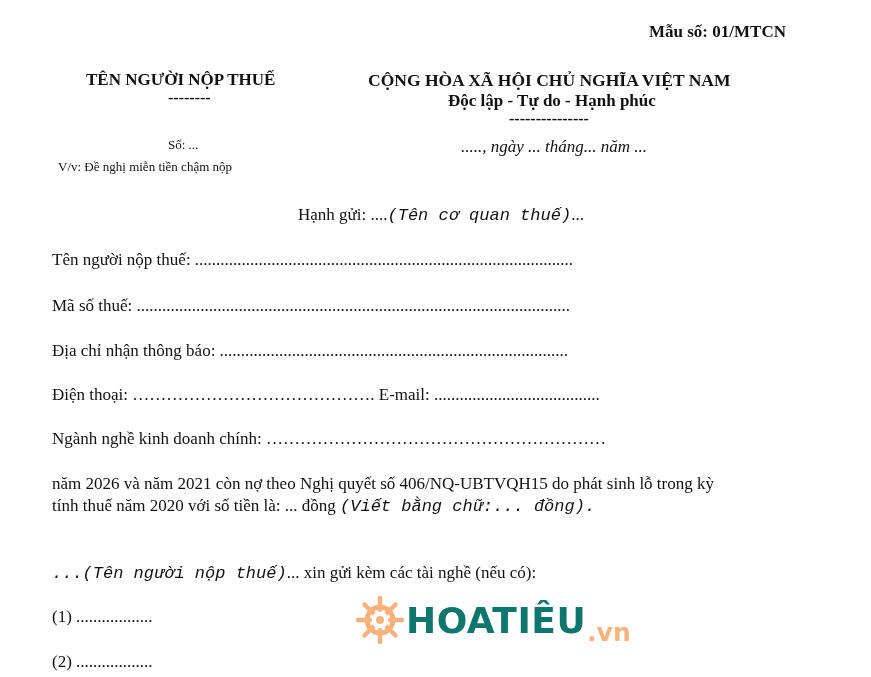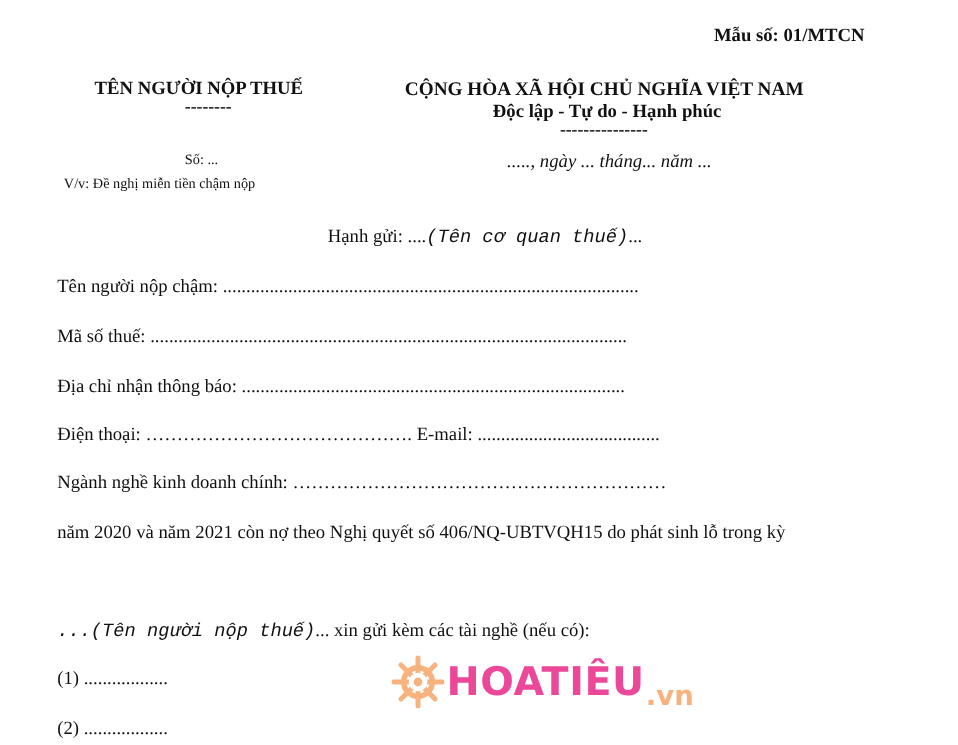--- a/index.html
+++ b/index.html
@@ -51,7 +51,7 @@
 </div>
 
 <div class="abs field f1">
-  <span>Tên người nộp chậm:</span><span> .........................................................................................</span>
+  <span>Tên người nộp thuế:</span><span> .........................................................................................</span>
 </div>
 <div class="abs field f2">
   <span>Mã số thuế:</span><span> ......................................................................................................</span>

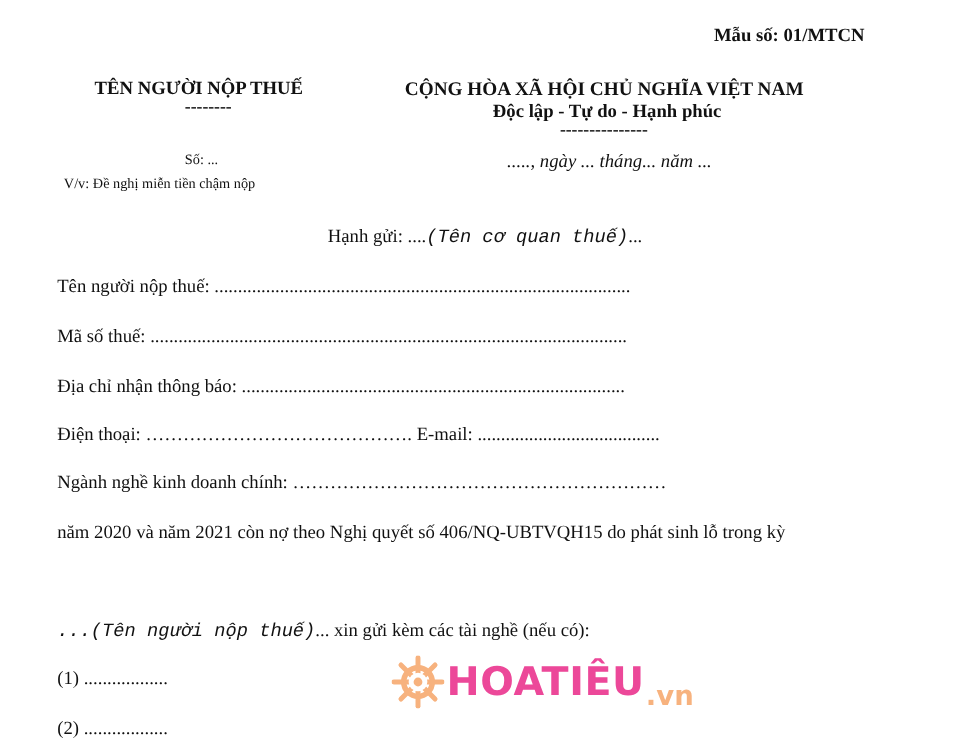--- a/index.html
+++ b/index.html
@@ -67,7 +67,7 @@
 </div>
 
 <div class="para">
-  <div class="para-line">năm 2020 và năm 2021 còn nợ theo Nghị quyết số 406/NQ-UBTVQH15 do phát sinh lỗ trong kỳ</div>
+  <div class="para-line">năm 2026 và năm 2021 còn nợ theo Nghị quyết số 406/NQ-UBTVQH15 do phát sinh lỗ trong kỳ</div>
 </div>
 
 <div class="abs attach">

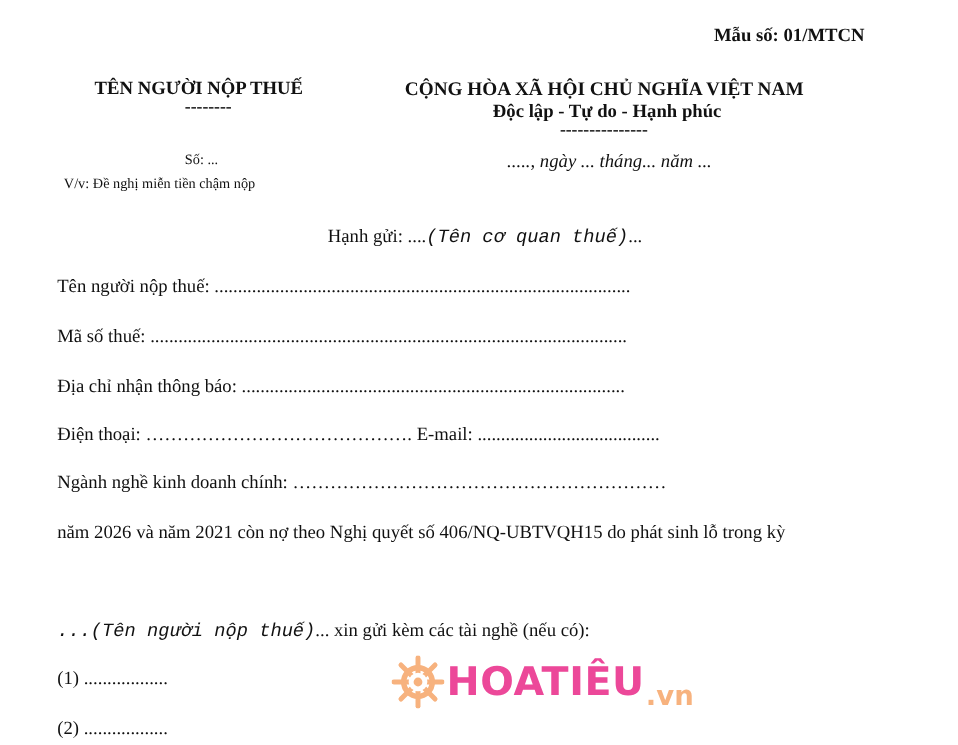--- a/index.html
+++ b/index.html
@@ -68,6 +68,7 @@
 
 <div class="para">
   <div class="para-line">năm 2026 và năm 2021 còn nợ theo Nghị quyết số 406/NQ-UBTVQH15 do phát sinh lỗ trong kỳ</div>
+  <div class="para-line"><span>tính thuế năm 2020 với số tiền là: ... đồng </span><span class="ital">(Viết bằng chữ:... đồng).</span></div>
 </div>
 
 <div class="abs attach">

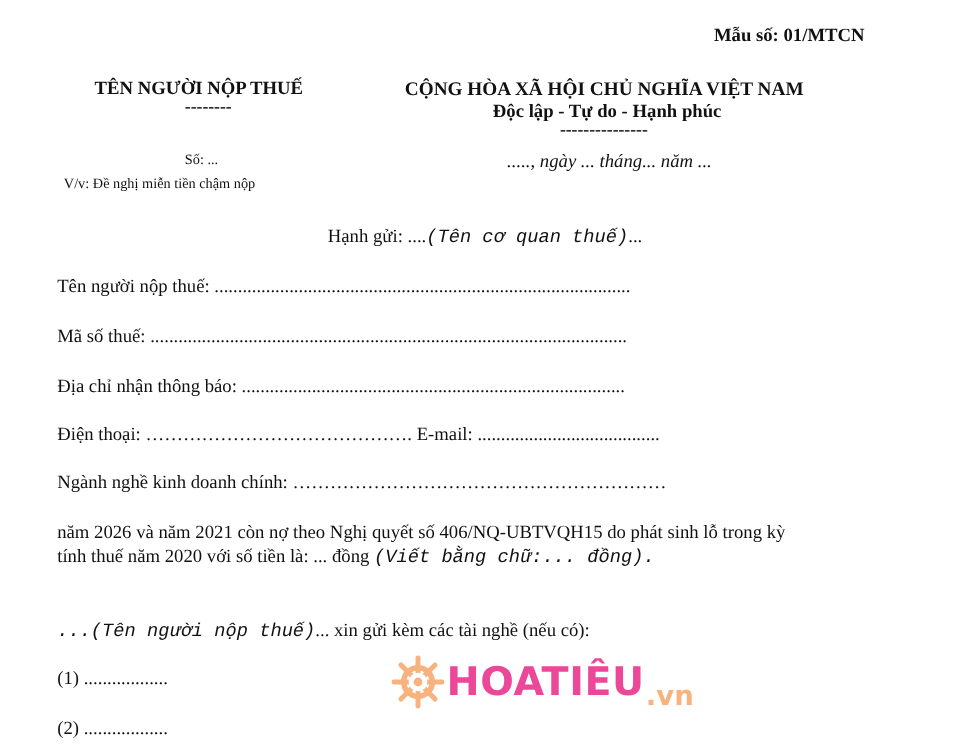--- a/index.html
+++ b/index.html
@@ -94,7 +94,7 @@
       <circle cx="24" cy="24" r="4" fill="#f7b27e"></circle>
     </svg>
   </span>
-  <span class="wm-text" style="color:#ec4899;">HOATIÊU</span>
+  <span class="wm-text" style="color:#0f766e;">HOATIÊU</span>
   <span class="wm-vn" style="color:#f7b27e;">.vn</span>
 </div>
 

